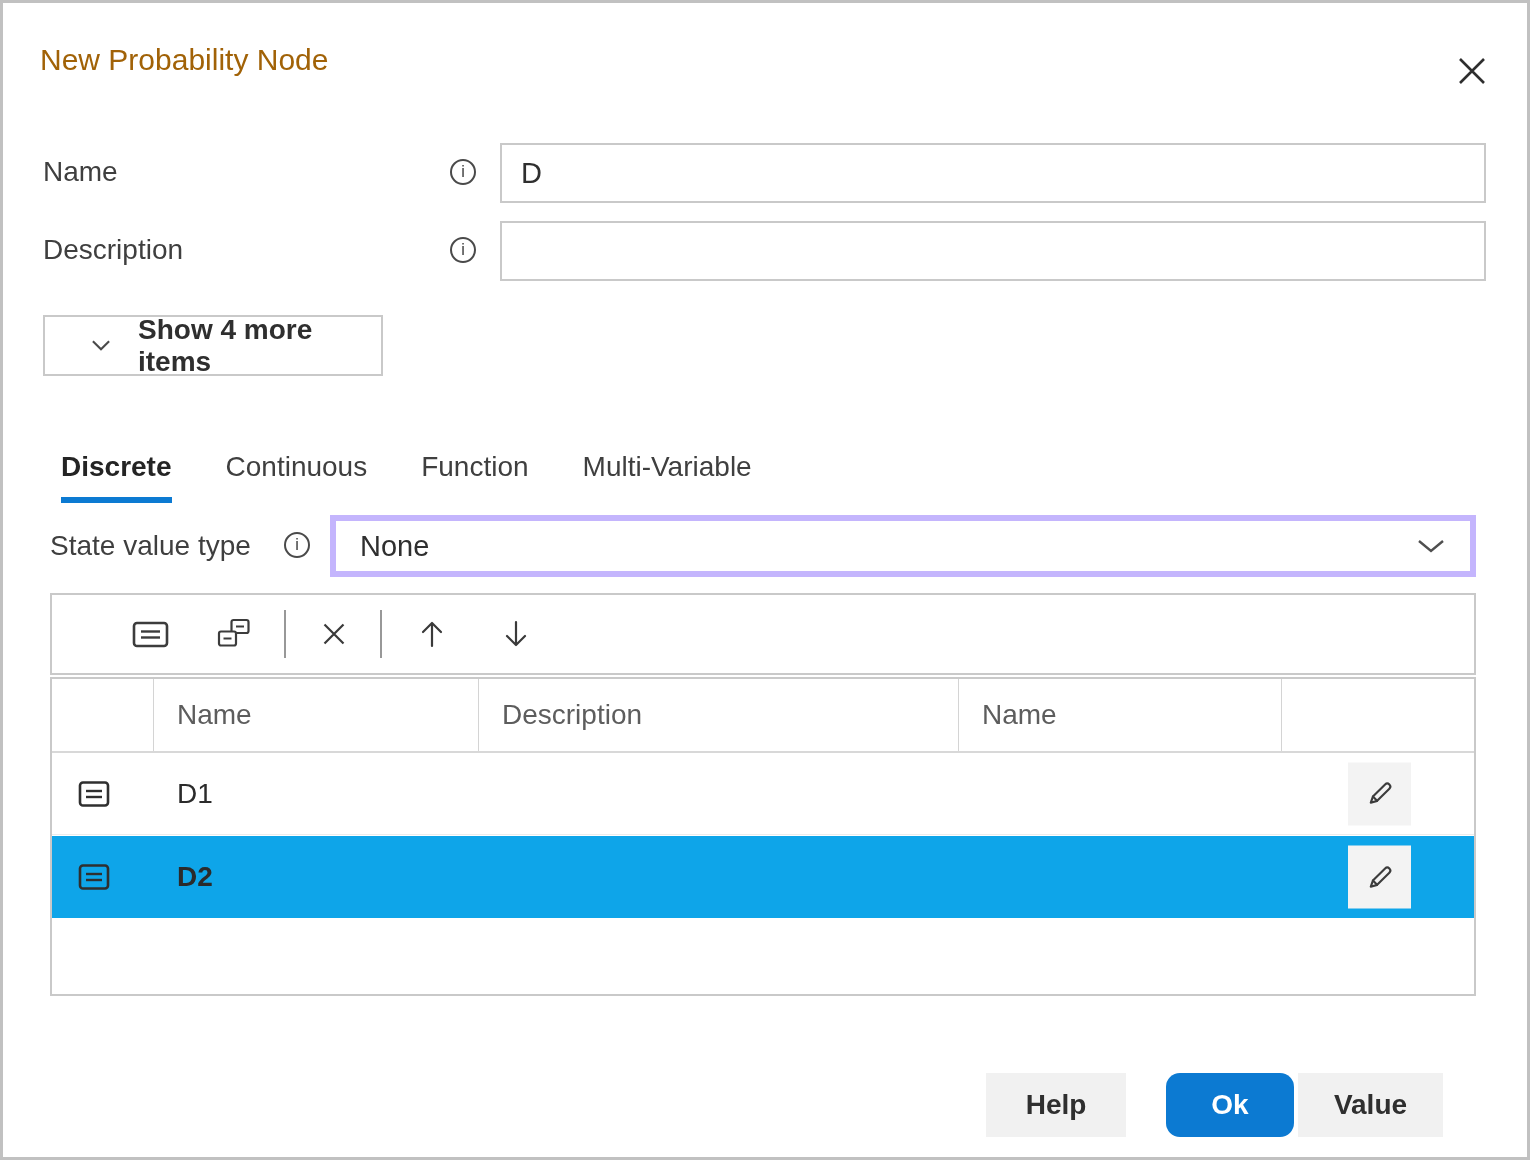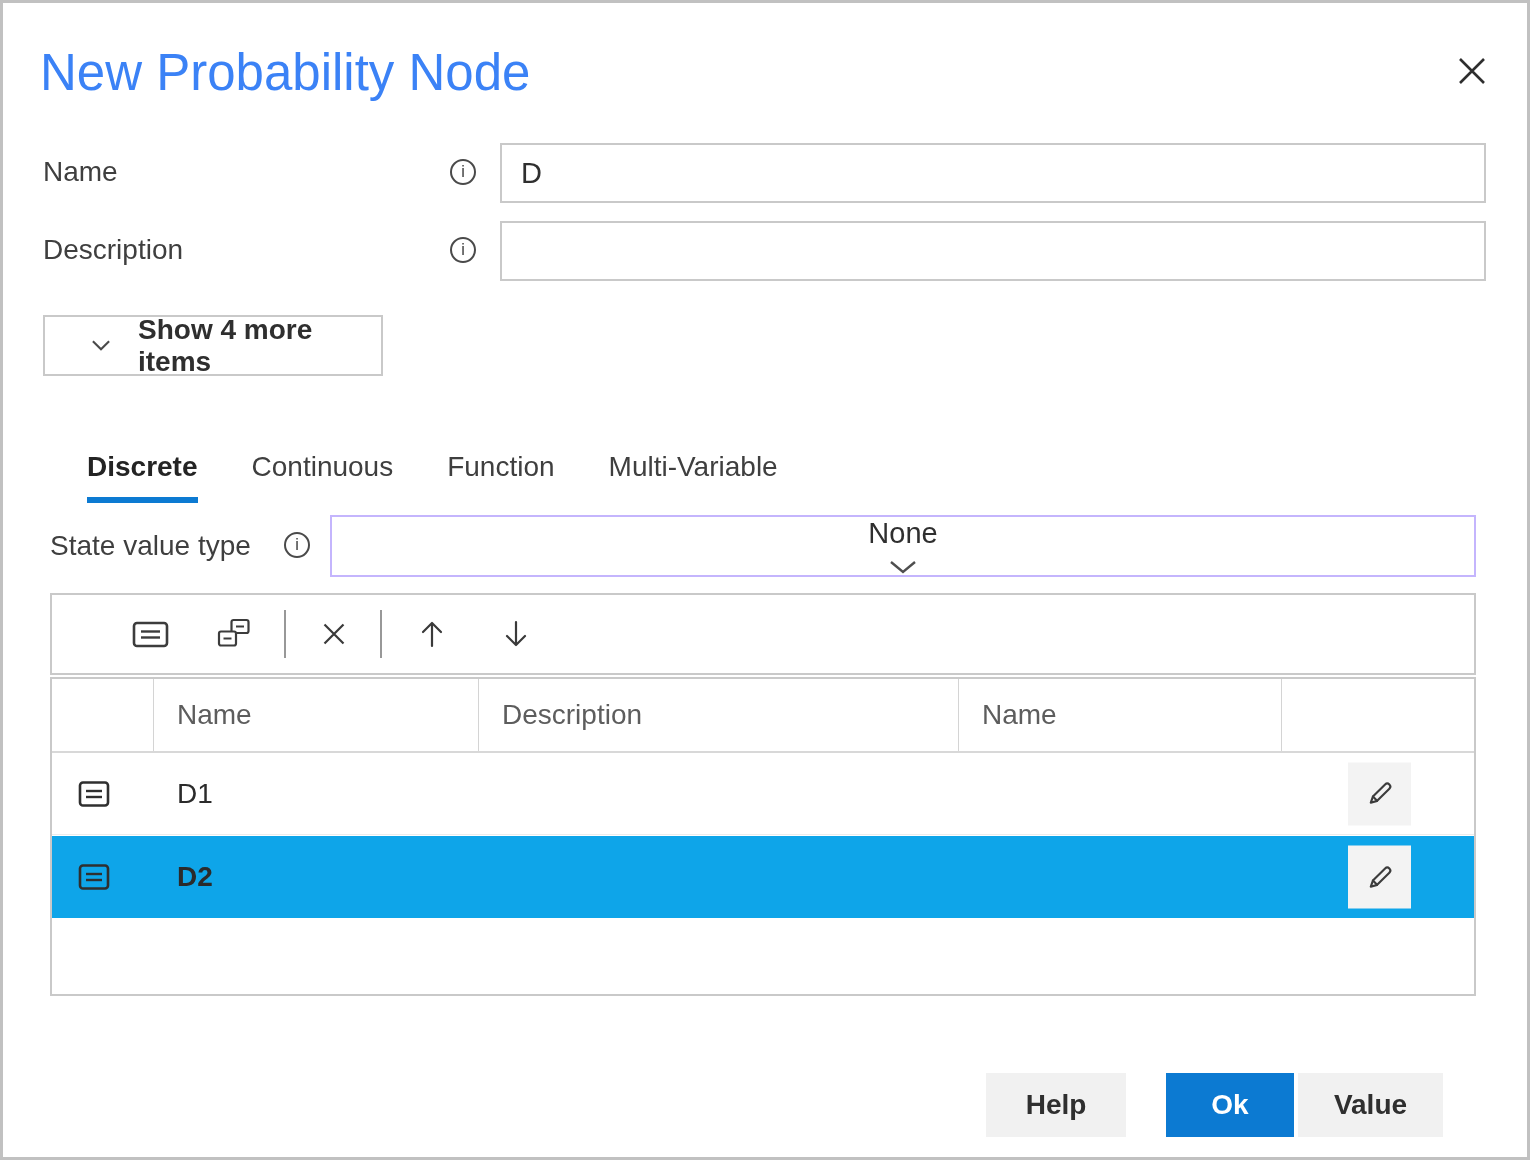--- a/index.html
+++ b/index.html
@@ -6,7 +6,7 @@
   body{width:1530px;height:1160px;position:relative;font-family:"Liberation Sans","DejaVu Sans",sans-serif;}
   .dialog{position:absolute;inset:0;background:#ffffff;border:3px solid #c1c1c1;box-sizing:border-box;}
 
-  .title{position:absolute;left:37px;top:40px;font-size:51px;color:#3b82f6;}
+  .title{position:absolute;left:37px;top:40px;font-size:30px;color:#a16207;}
   .close-btn{position:absolute;left:1449px;top:48px;width:40px;height:40px;display:flex;align-items:center;justify-content:center;cursor:pointer;}
 
   .lbl{position:absolute;font-size:28px;color:#3f3f3f;}

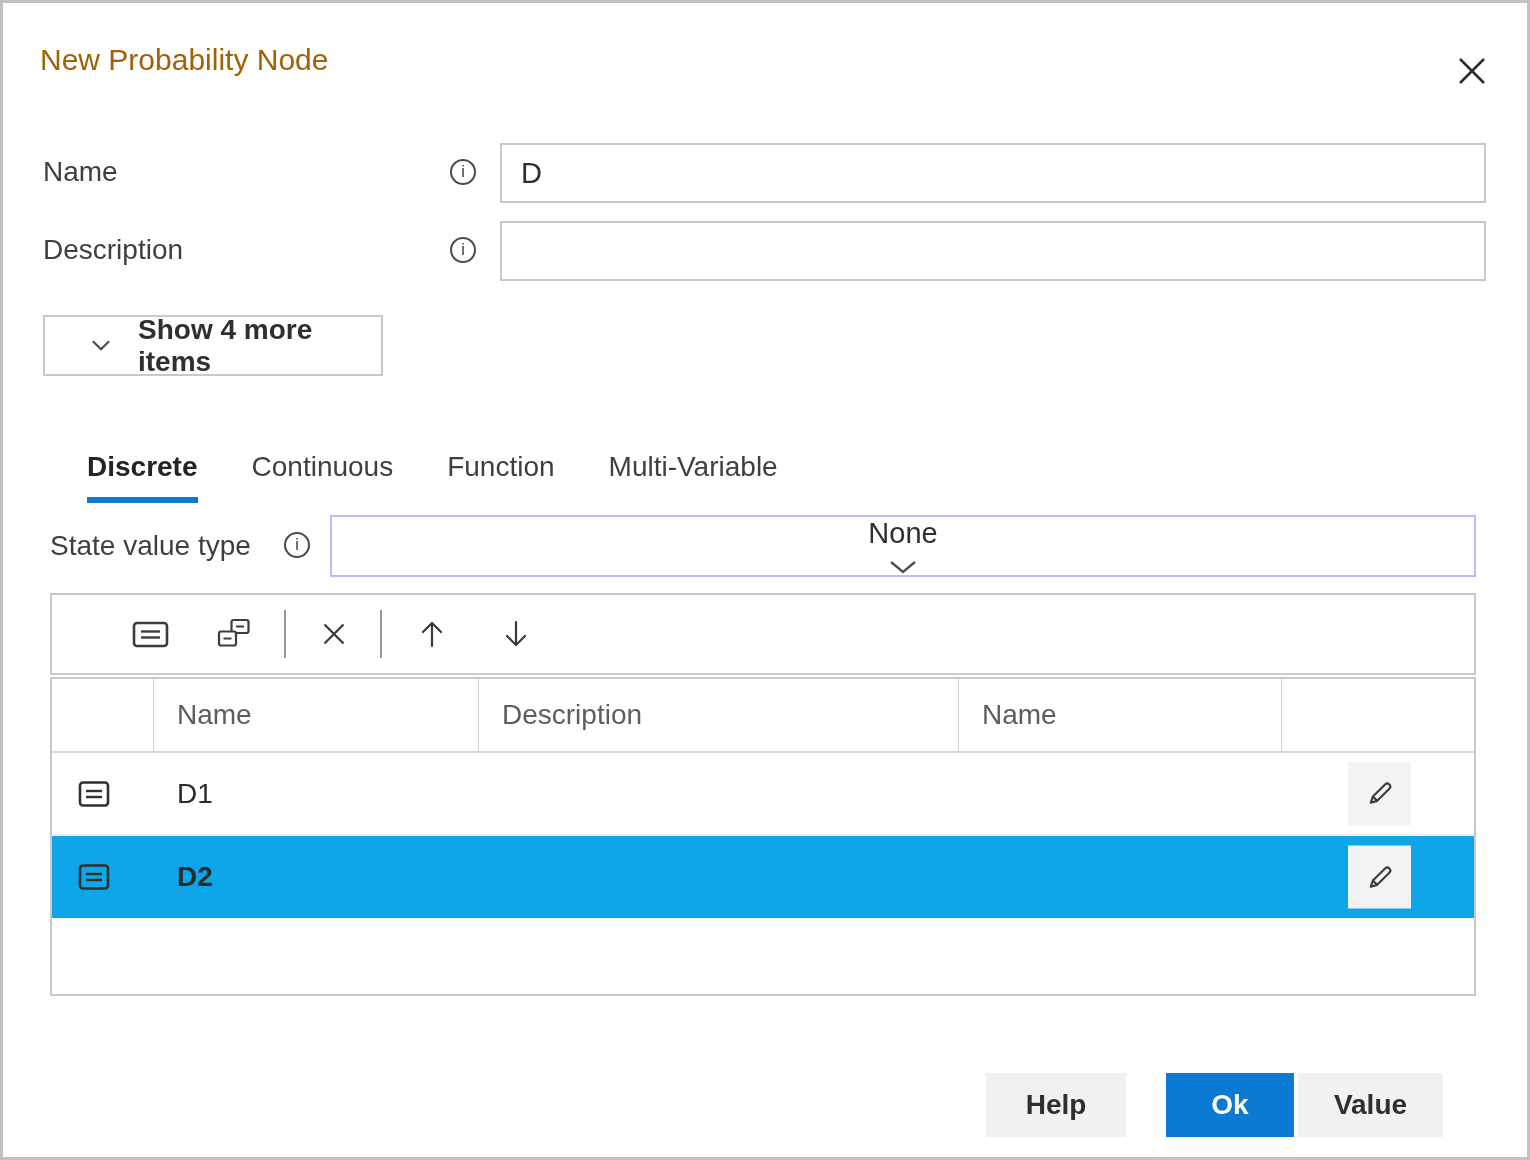--- a/index.html
+++ b/index.html
@@ -31,7 +31,7 @@
 
   .tabs{position:absolute;left:58px;top:448px;display:flex;gap:54px;}
   .tab{font-size:28px;color:#3f3f3f;position:relative;padding-bottom:20px;cursor:pointer;white-space:nowrap;}
-  .tab.active{font-weight:bold;color:#242424;margin-left:26px;}
+  .tab.active{font-weight:bold;color:#242424;}
   .tab.active::after{content:"";position:absolute;left:0;right:0;bottom:0;height:6px;background:#0c7ad2;}
 
   .dropdown{position:absolute;left:327px;top:512px;width:1146px;height:62px;border:2px solid #c4b5fd;background:#fff;

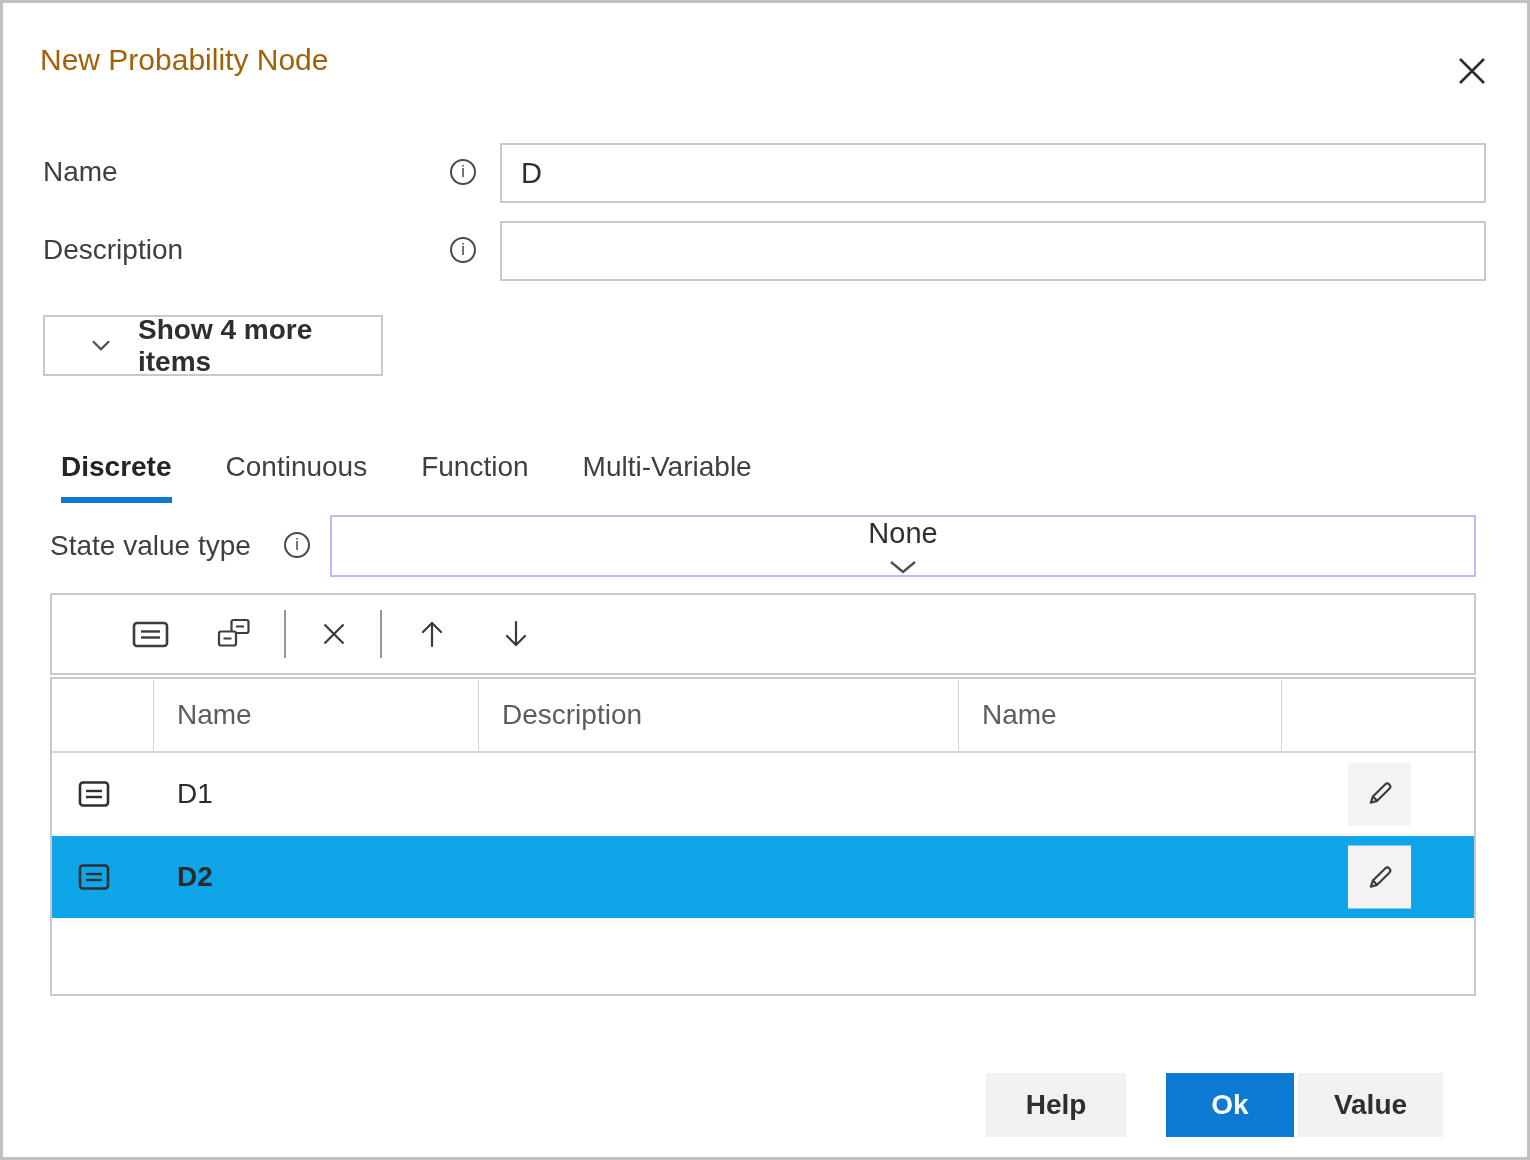--- a/index.html
+++ b/index.html
@@ -34,8 +34,8 @@
   .tab.active{font-weight:bold;color:#242424;}
   .tab.active::after{content:"";position:absolute;left:0;right:0;bottom:0;height:6px;background:#0c7ad2;}
 
-  .dropdown{position:absolute;left:327px;top:512px;width:1146px;height:62px;border:2px solid #c4b5fd;background:#fff;
-            box-sizing:border-box;display:flex;align-items:center;padding:0 24px;cursor:pointer;flex-direction:column;}
+  .dropdown{position:absolute;left:327px;top:512px;width:1146px;height:62px;border:6px solid #c4b5fd;background:#fff;
+            box-sizing:border-box;display:flex;align-items:center;padding:0 24px;cursor:pointer;}
   .dropdown .dd-value{font-size:29px;color:#2f2f2f;flex:1;}
 
   .toolbar{position:absolute;left:47px;top:590px;width:1426px;height:82px;border:2px solid #c9c9c9;box-sizing:border-box;background:#fff;}

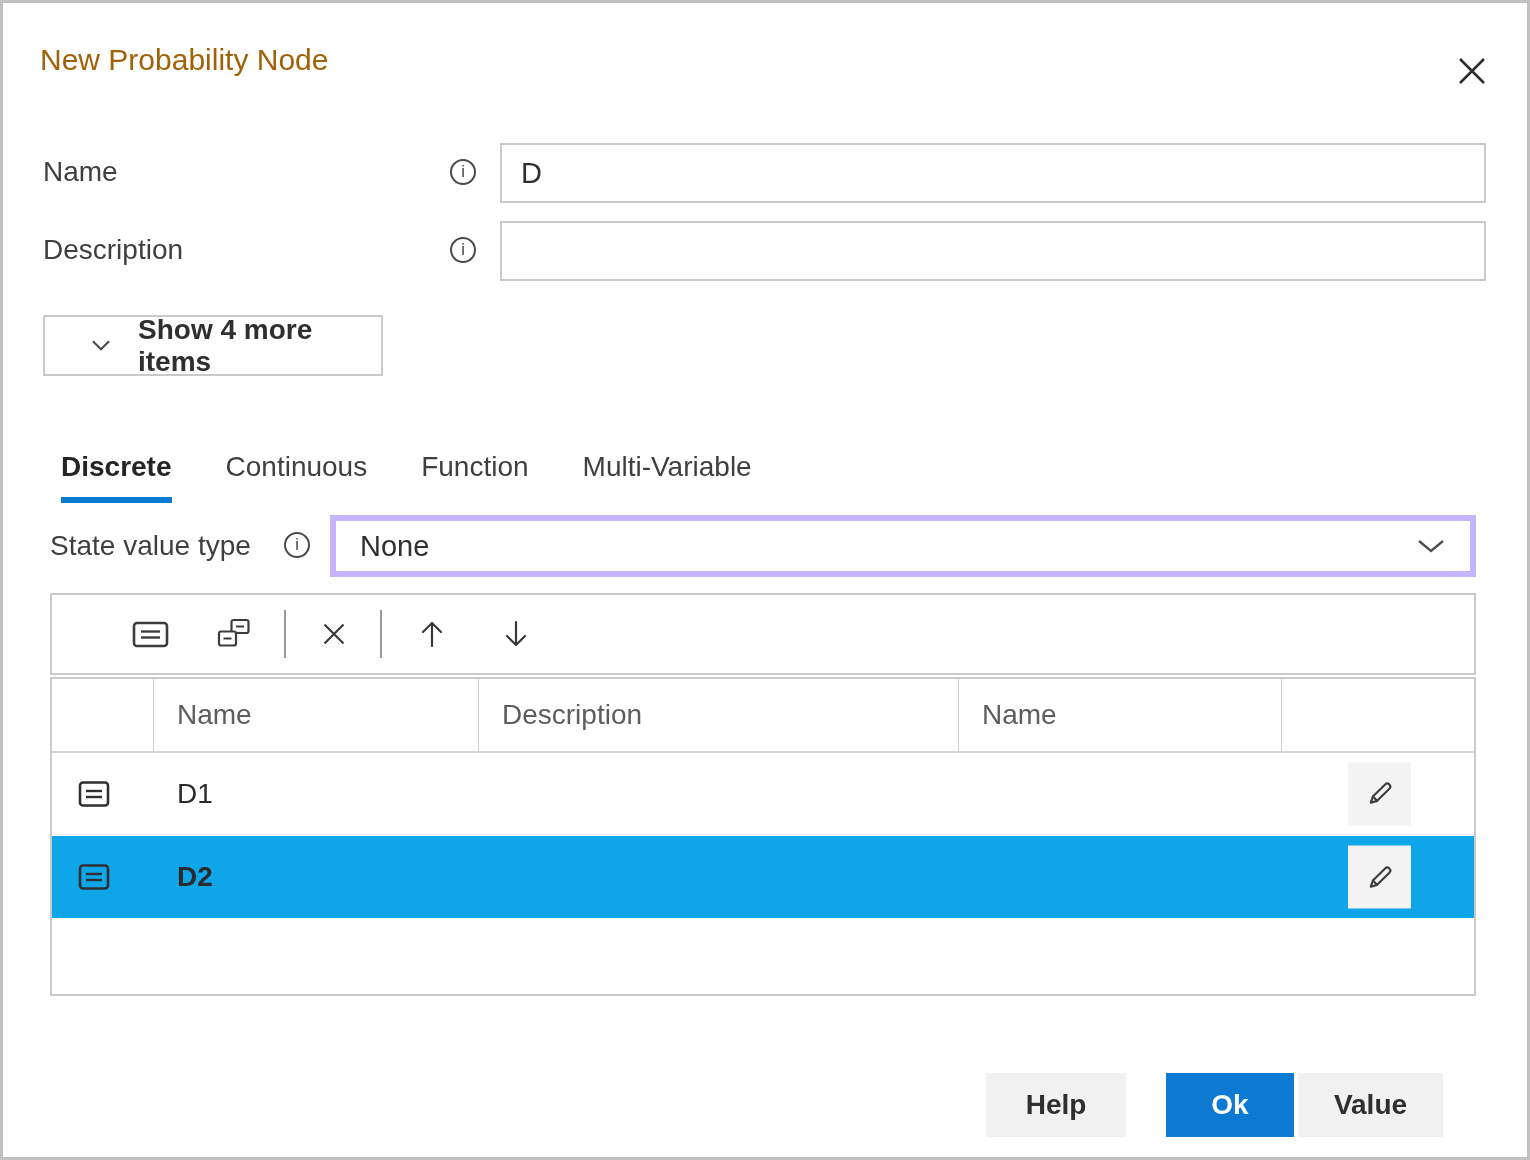--- a/index.html
+++ b/index.html
@@ -72,7 +72,7 @@
   .btn{position:absolute;top:1070px;height:64px;border:none;font-size:28px;font-weight:bold;font-family:inherit;
        cursor:pointer;display:flex;align-items:center;justify-content:center;box-sizing:border-box;}
   .btn-help{left:983px;width:140px;background:#f1f1f1;color:#2f2f2f;}
-  .btn-ok{left:1163px;width:128px;background:#0c7ad2;color:#ffffff;}
+  .btn-ok{left:1163px;width:128px;background:#0c7ad2;color:#ffffff;border-radius:14px;}
   .btn-cancel{left:1295px;width:145px;background:#f1f1f1;color:#2f2f2f;}
 
   svg{display:block;}

